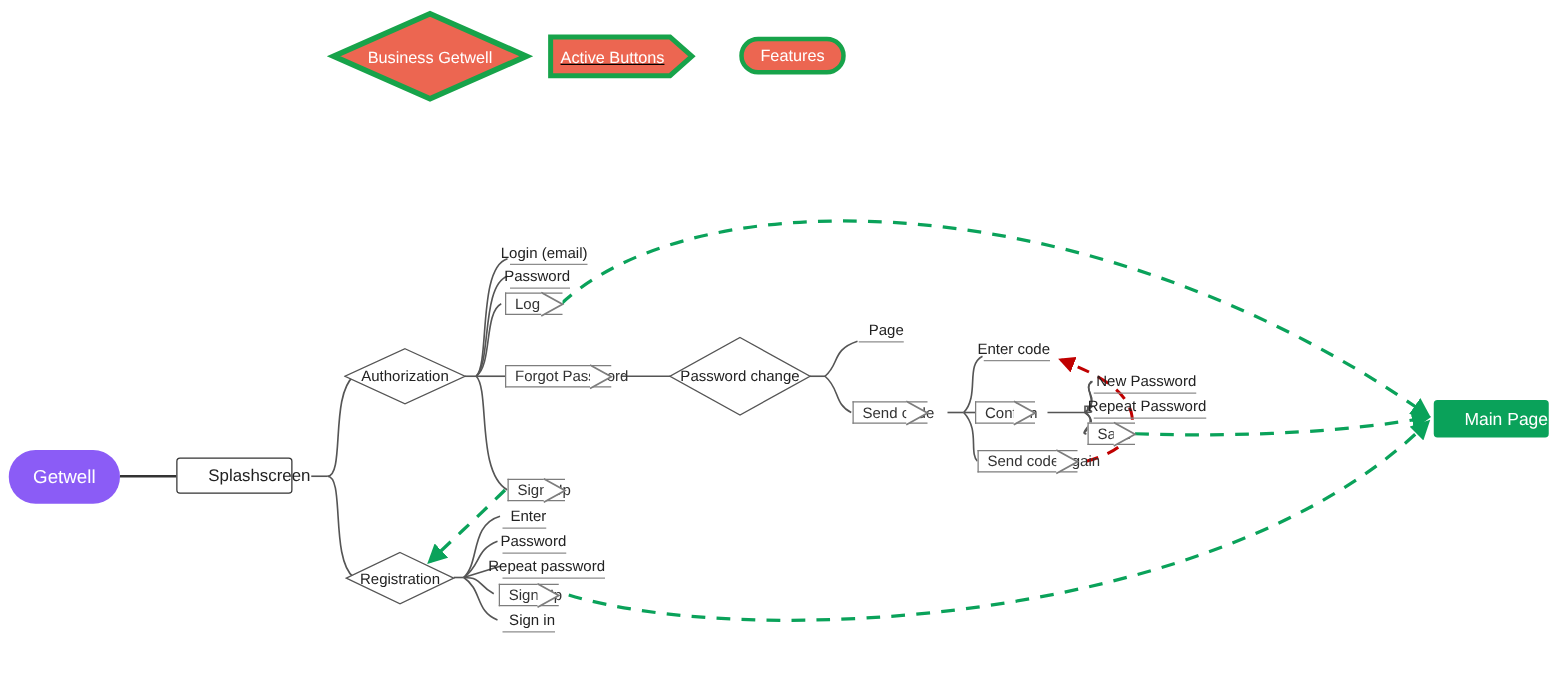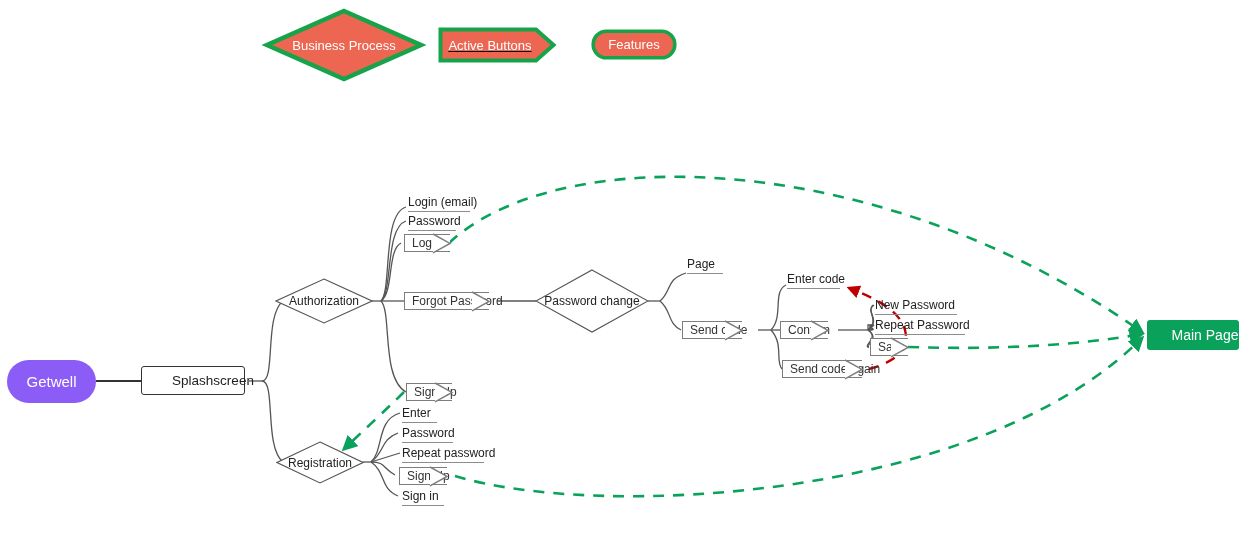--- a/index.html
+++ b/index.html
@@ -130,7 +130,7 @@
     <svg viewBox="0 0 160 74" preserveAspectRatio="none">
       <polygon points="80,3 157,37 80,71 3,37" fill="#ec6651" stroke="#17a34a" stroke-width="4.5"></polygon>
     </svg>
-    <span class="lg-text">Business Process</span>
+    <span class="lg-text">Business Getwell</span>
   </div>
 
   <div class="legend" style="left:438px;top:27px;width:118px;height:36px;text-decoration:underline;">

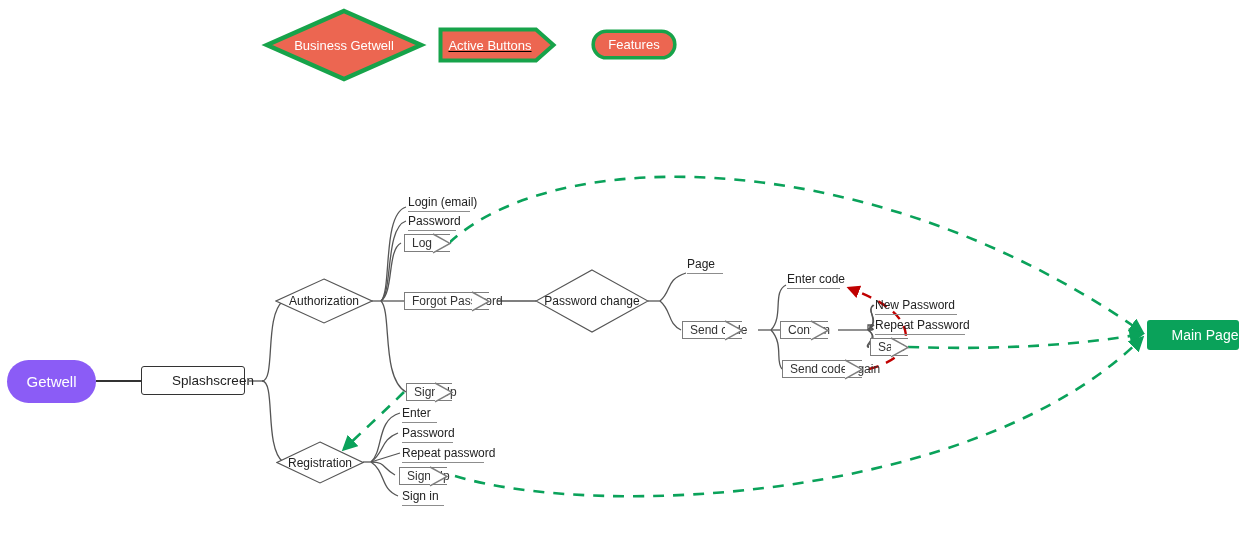--- a/index.html
+++ b/index.html
@@ -30,7 +30,7 @@
 
   
   .feat{color:#222;font-size:12px;background:transparent;
-        justify-content:flex-start;align-items:flex-start;
+        justify-content:flex-end;align-items:flex-start;
         border-bottom:1.6px solid #8d8d8d;}
 
   

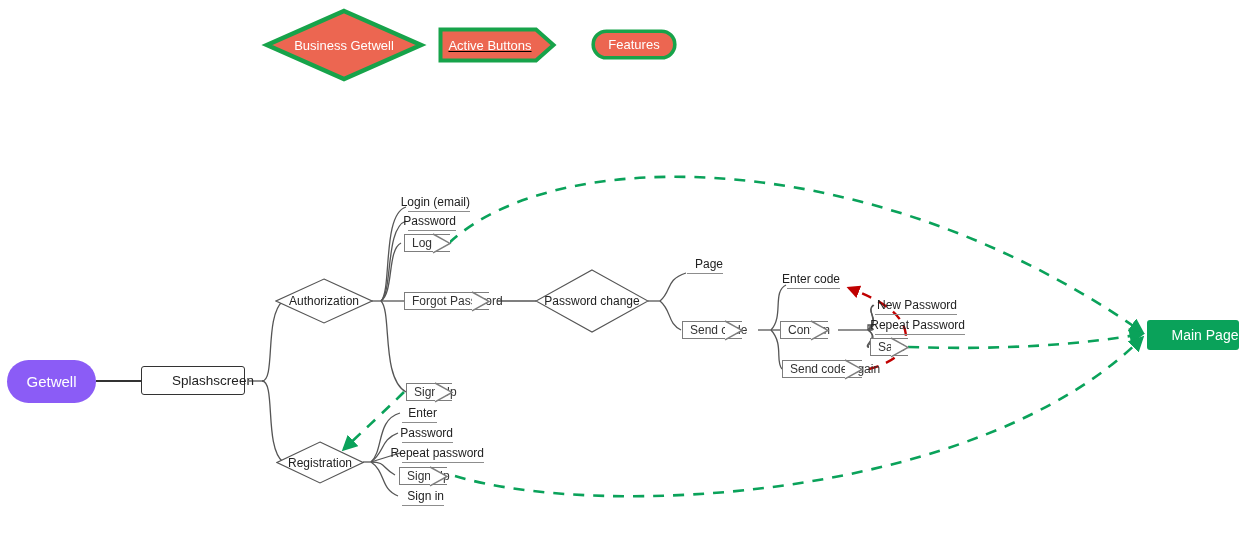--- a/index.html
+++ b/index.html
@@ -151,7 +151,7 @@
     <span>Getwell</span>
   </div>
 
-  <div class="node procbox" style="left:141px;top:366px;width:104px;height:29px;padding-left:40px;">
+  <div class="node procbox" style="left:141px;top:366px;width:93px;height:29px;padding-left:40px;">
     <span>Splashscreen</span>
   </div>
 

